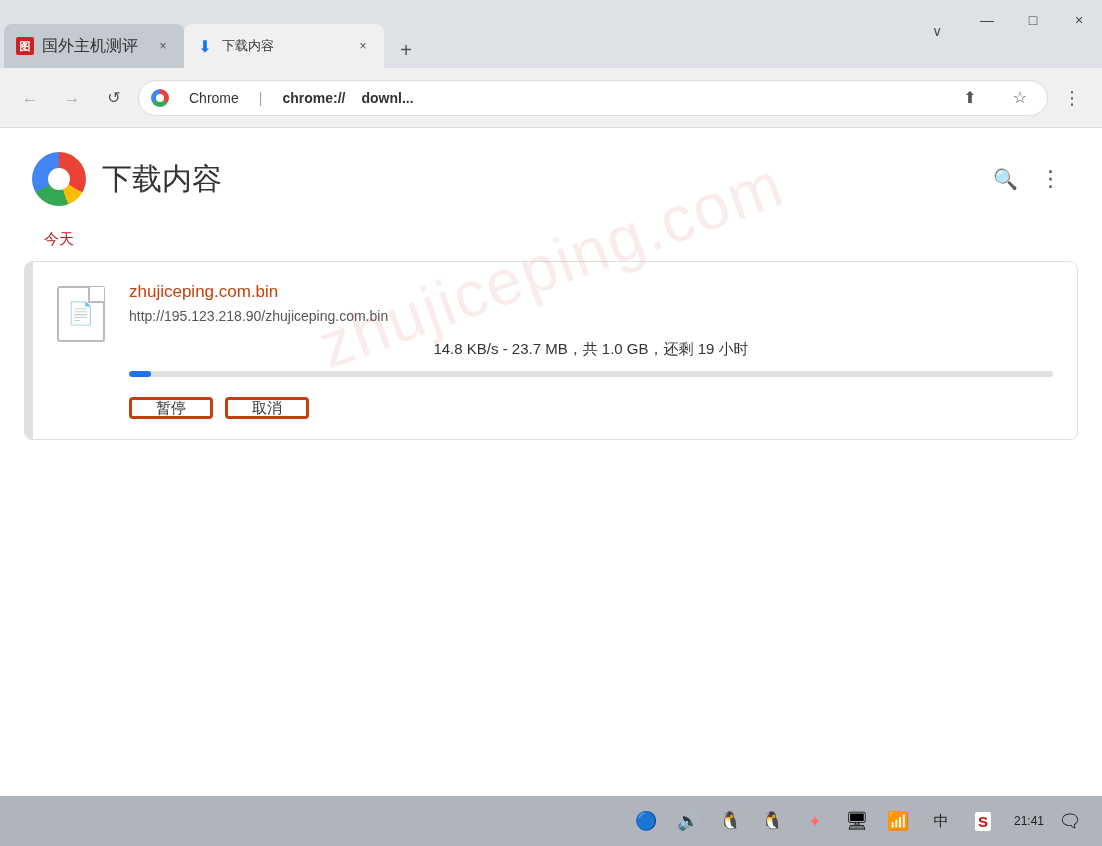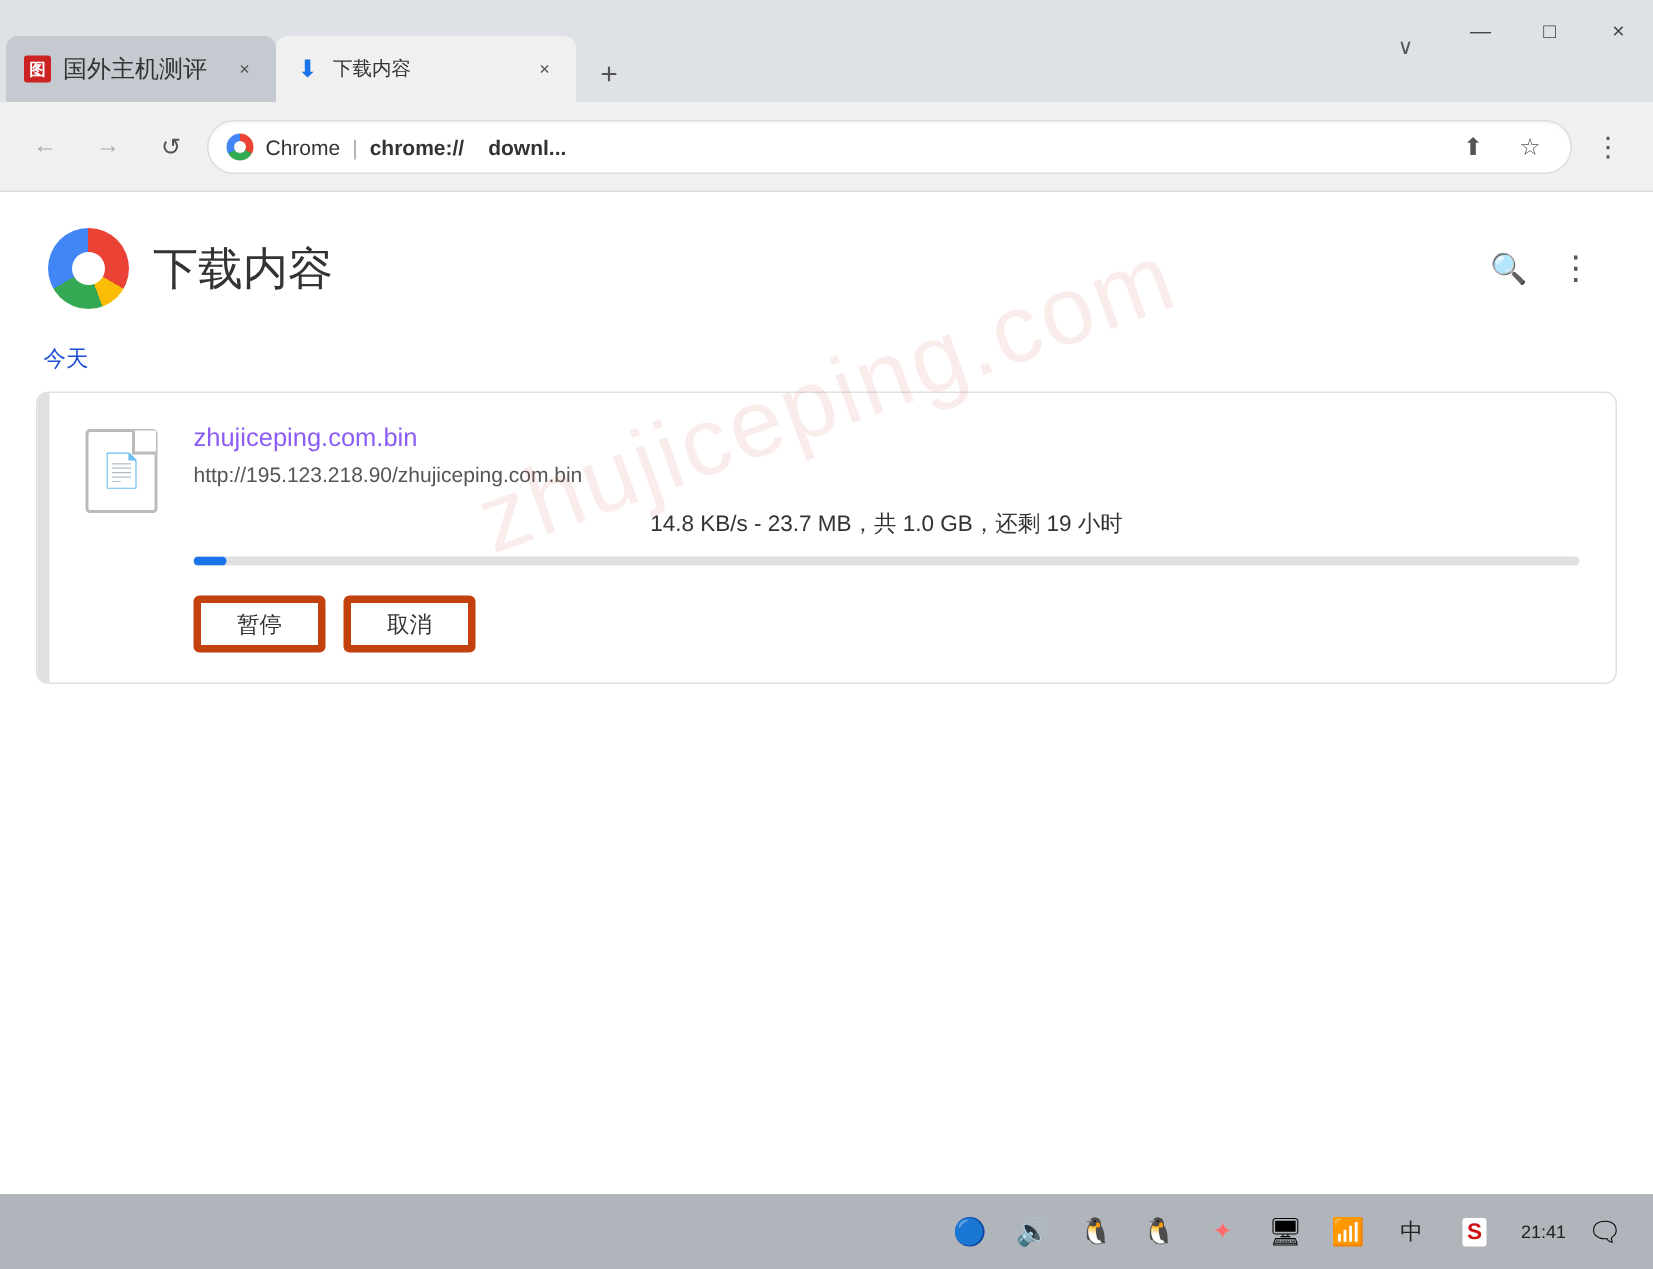--- a/index.html
+++ b/index.html
@@ -122,7 +122,7 @@
       display: flex;
       align-items: center;
       padding: 0 12px;
-      gap: 8px;
+      gap: 20px;
       border: 1px solid #ddd;
       box-shadow: inset 0 1px 2px rgba(0,0,0,0.05);
     }

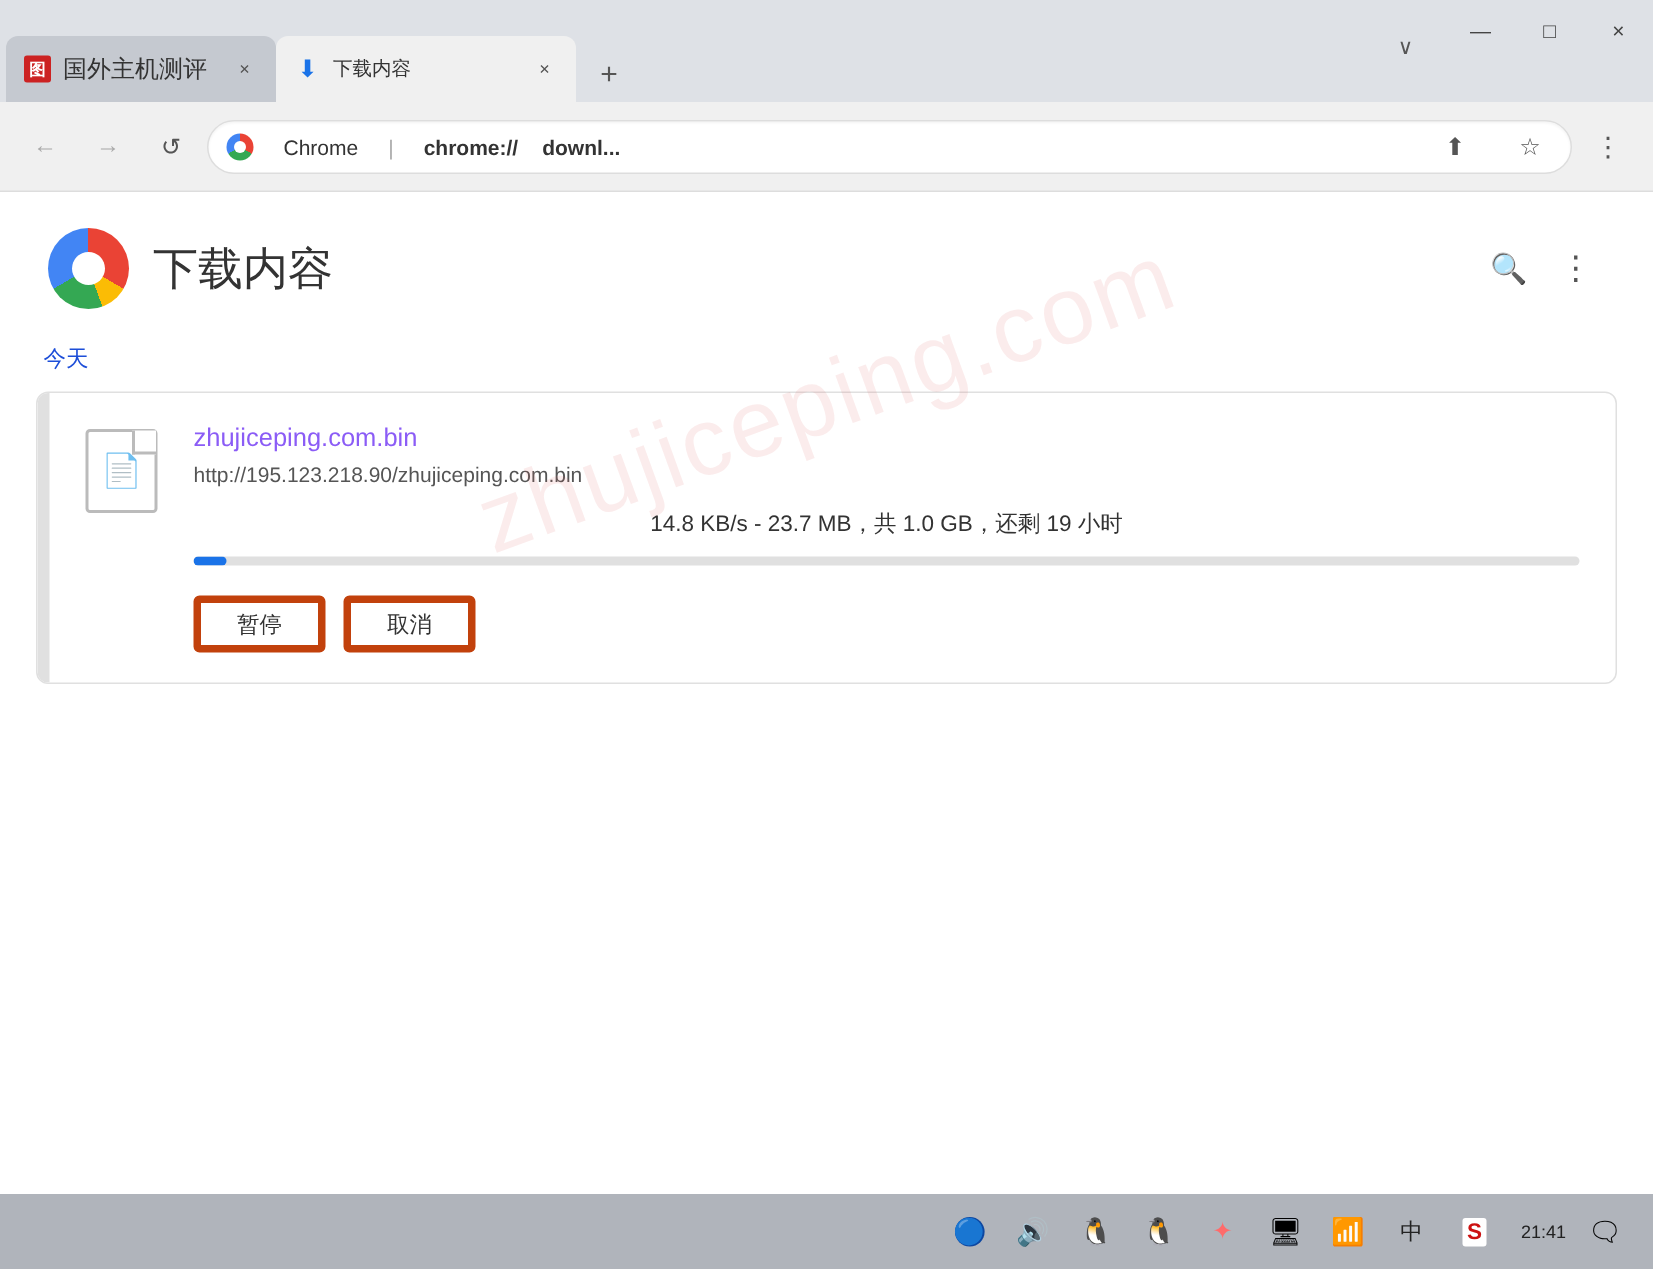--- a/index.html
+++ b/index.html
@@ -235,9 +235,9 @@
 
     
     .section-label {
-      padding: 8px 32px 12px 29px;
+      padding: 8px 32px 12px 44px;
       font-size: 15px;
-      color: #1d4ed8;
+      color: #b91c1c;
       font-weight: 400;
     }
     .file-icon {

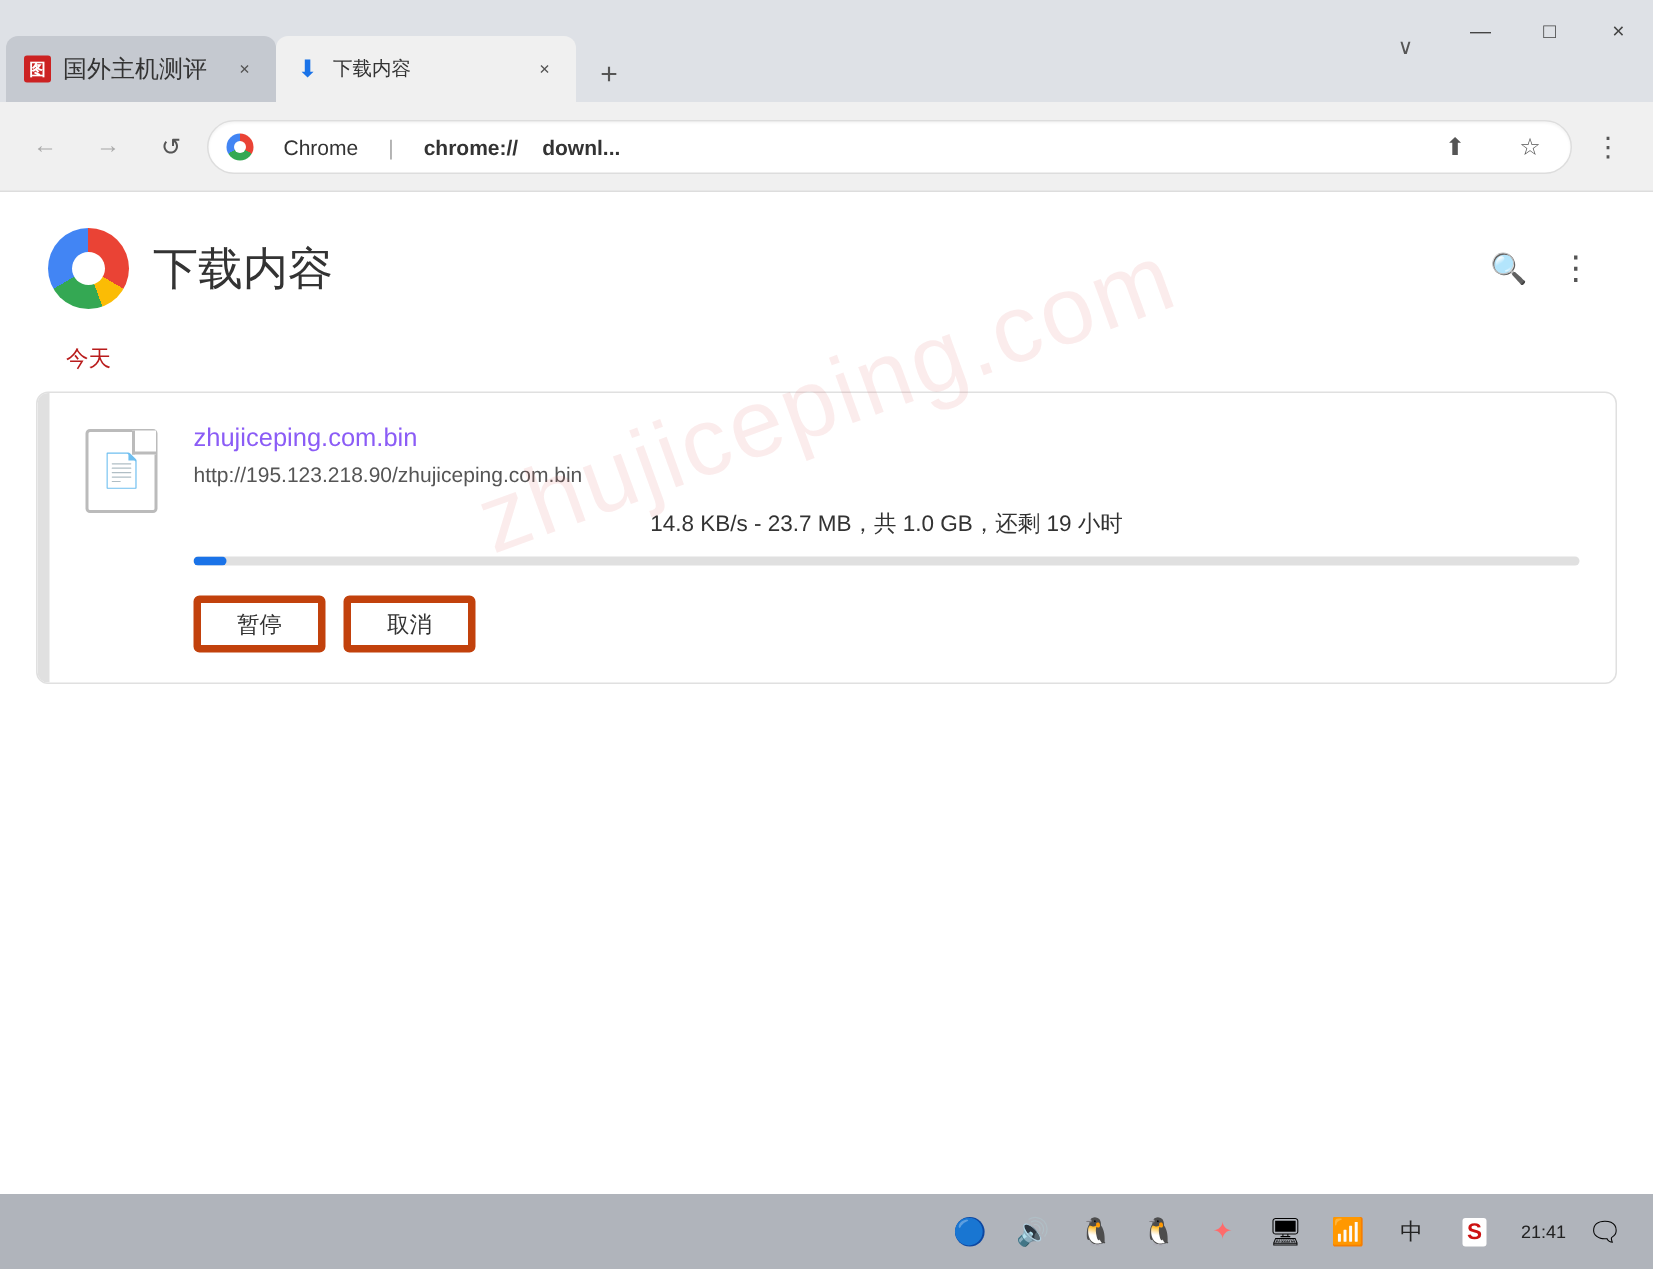--- a/index.html
+++ b/index.html
@@ -265,7 +265,7 @@
     }
     .download-filename {
       font-size: 17px;
-      color: #8b5cf6;
+      color: #c2410c;
       cursor: pointer;
       text-decoration: none;
       display: block;

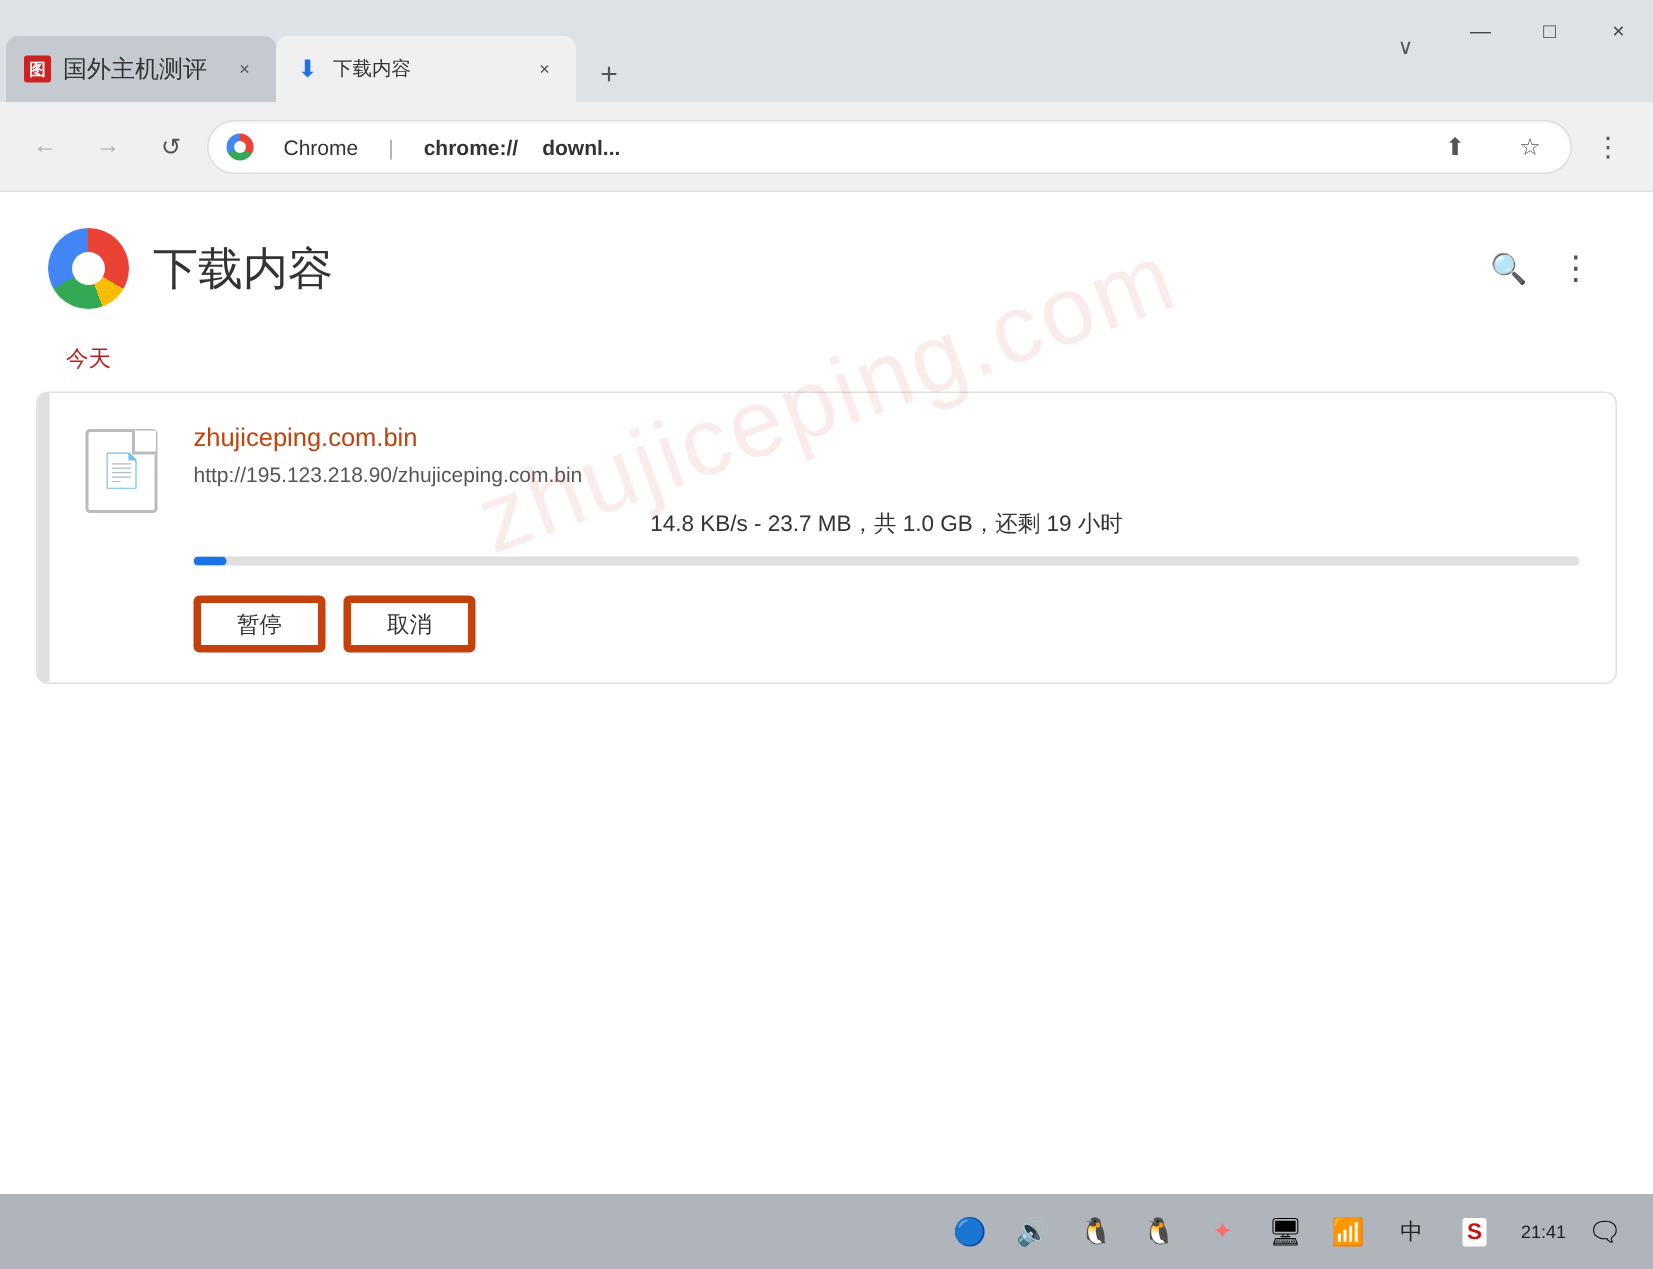--- a/index.html
+++ b/index.html
@@ -299,9 +299,9 @@
       gap: 12px;
     }
     .action-btn {
-      height: 38px;
+      height: 22px;
       padding: 0 24px;
-      border: 5px solid #c2410c;
+      border: 3px solid #c2410c;
       border-radius: 4px;
       background: white;
       font-size: 15px;

